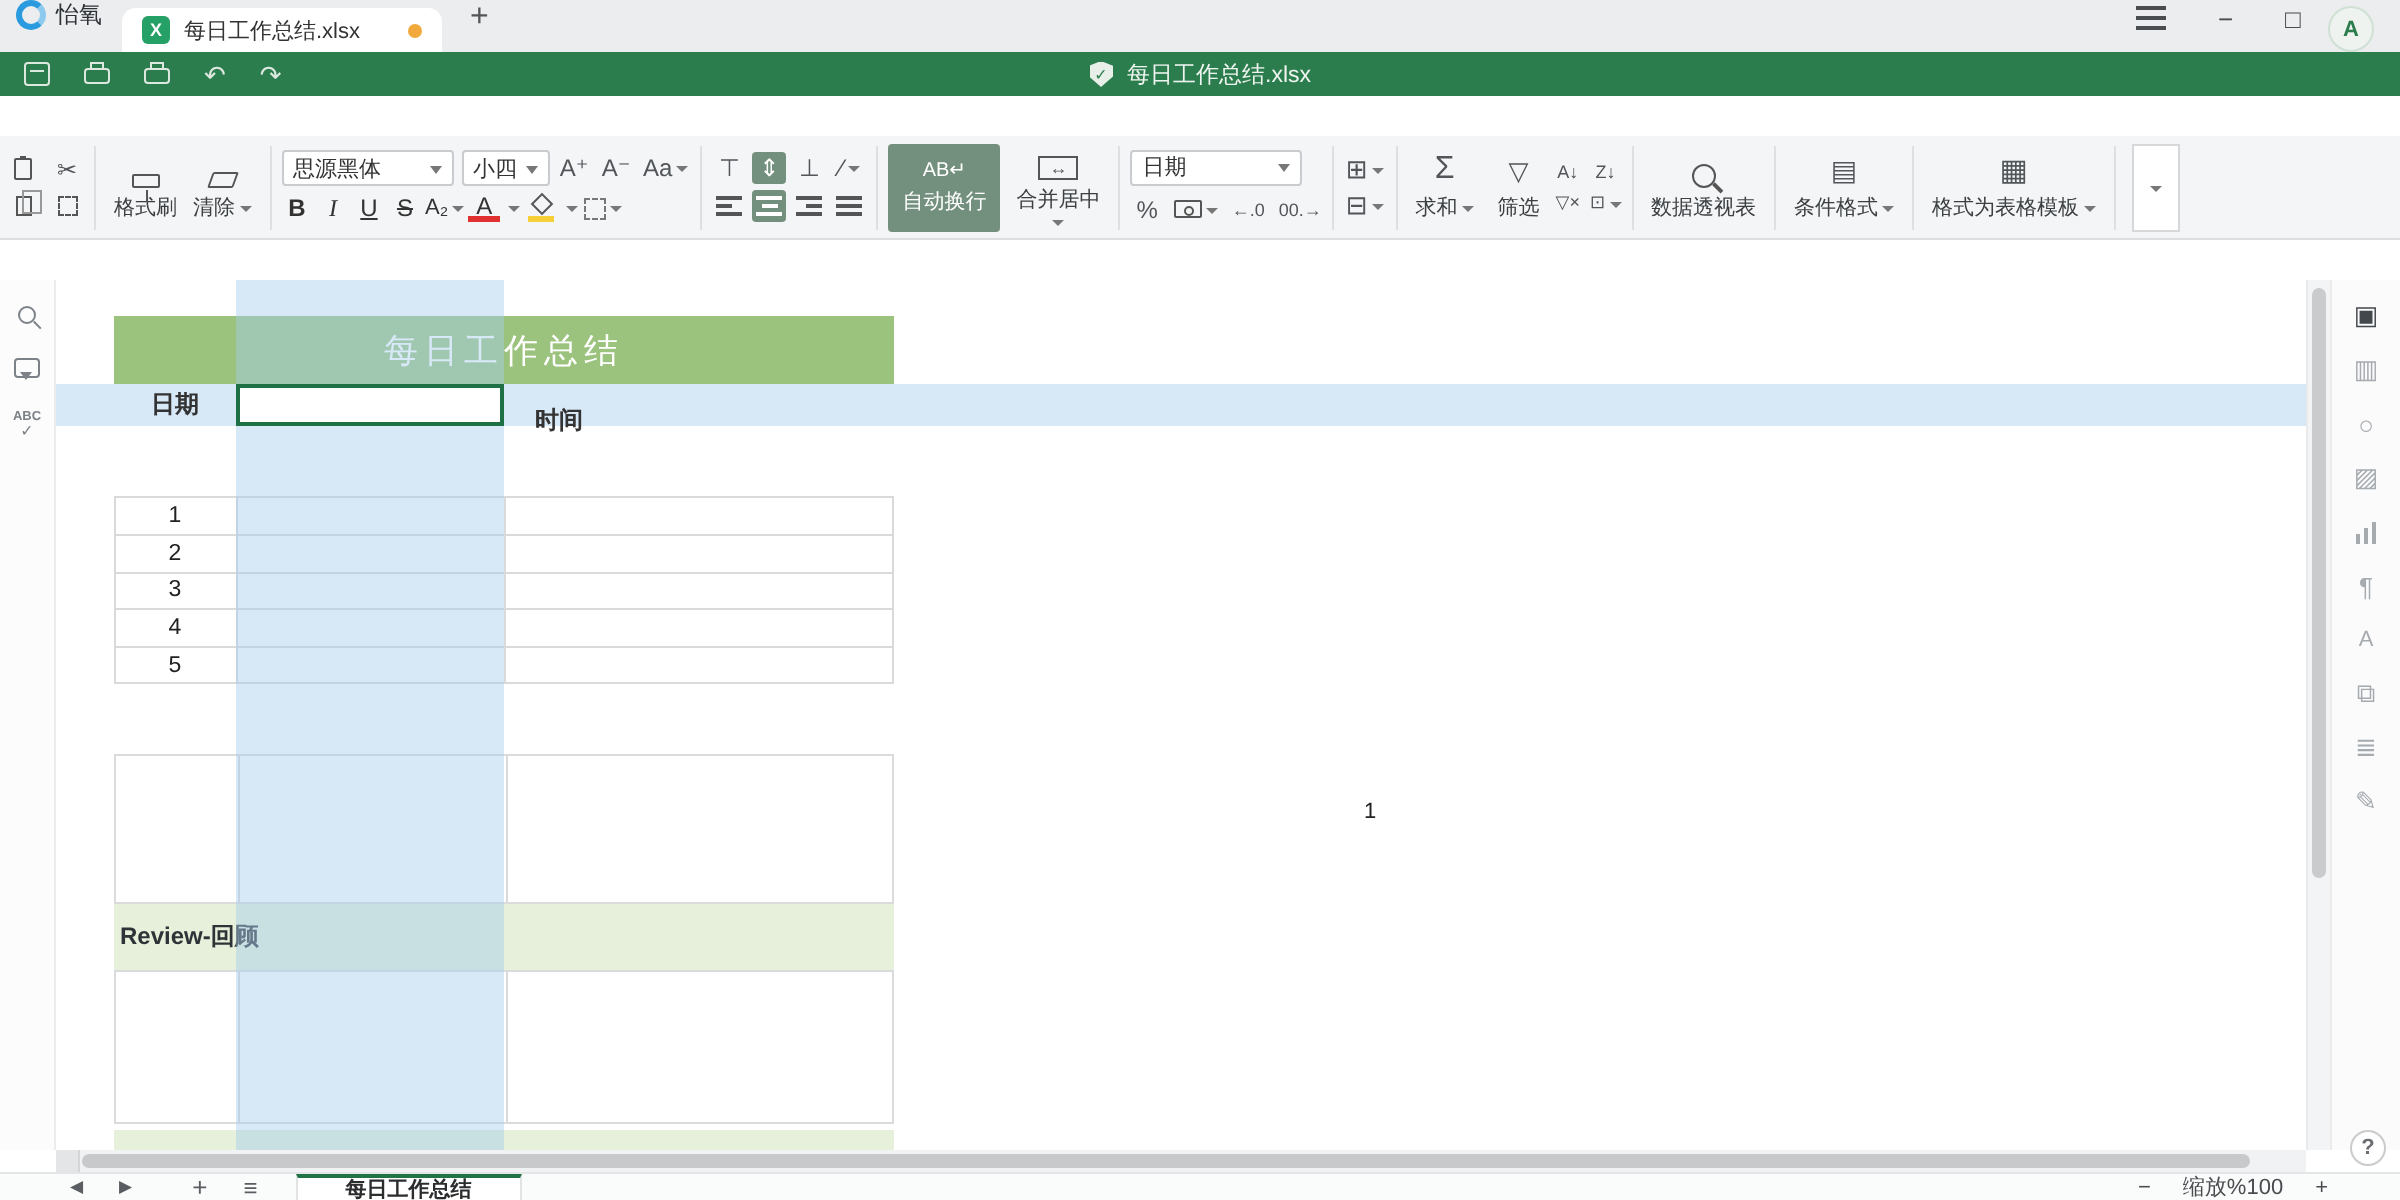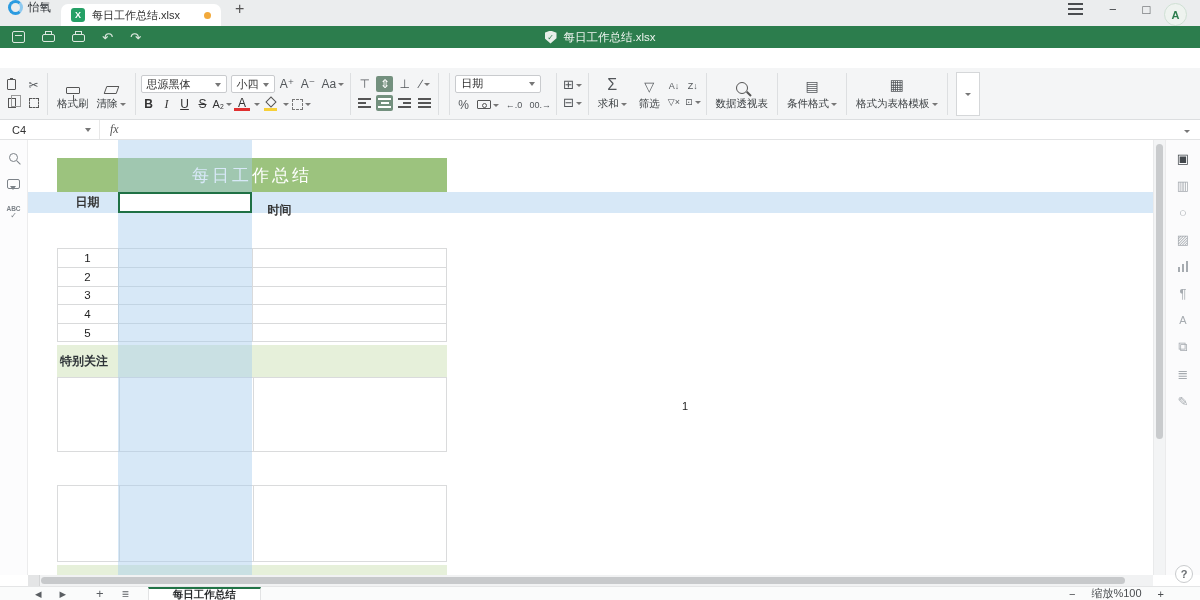--- a/index.html
+++ b/index.html
@@ -292,6 +292,19 @@
         </span>
     </div>
     <span class="vdiv"></span>
+    <div class="grp" style="gap:4px">
+      <div class="wrapbtn">
+        <span class="wrap-g">AB↵</span>
+        <span>自动换行</span>
+      </div>
+      <div class="tb-big">
+        <span class="bigicon">
+            <span class="mico">↔</span>
+          </span>
+        <span><span>合并居中</span></span>
+        <span class="car" style="margin:-2px 0 0"></span>
+      </div>
+    </div>
     <span class="vdiv"></span>
     <div class="grp" style="flex-direction:column;gap:4px;align-items:flex-start">
       <div class="selbox" style="width:86px">

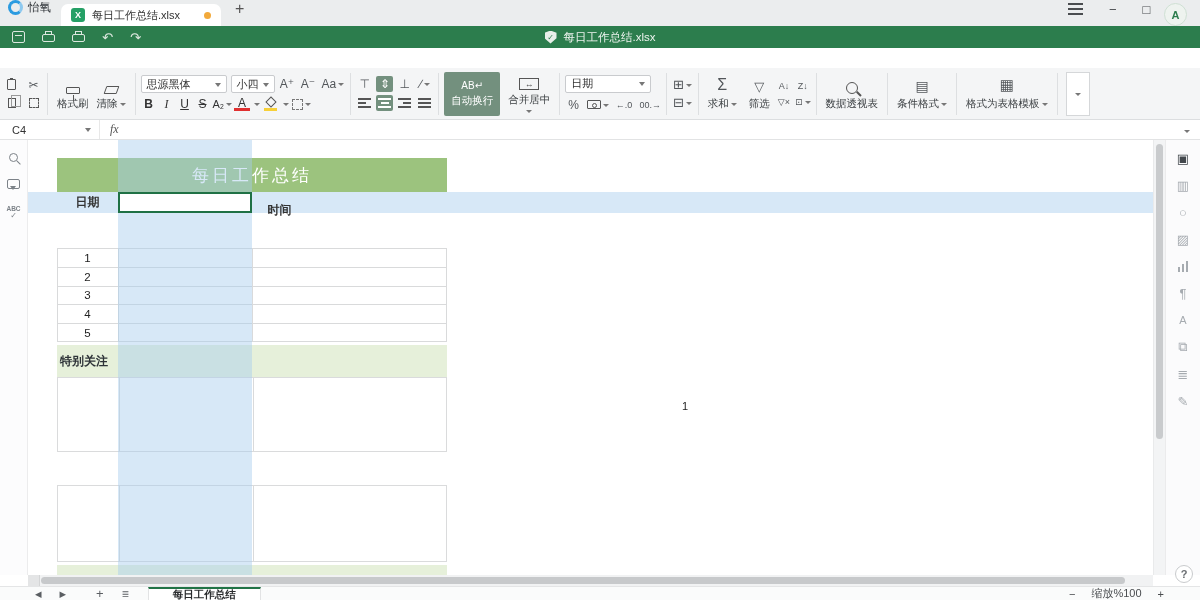--- a/index.html
+++ b/index.html
@@ -375,15 +375,6 @@
       </span>
   </div>
 
-  <div class="formulabar">
-    <div class="namebox">
-      <span>C4</span>
-      <span class="caret"></span>
-    </div>
-    <span class="fx">fx</span>
-    <div class="finput"></div>
-    <span class="fchev"><span class="car"></span></span>
-  </div>
 
   <div class="main">
     <div class="leftrail">

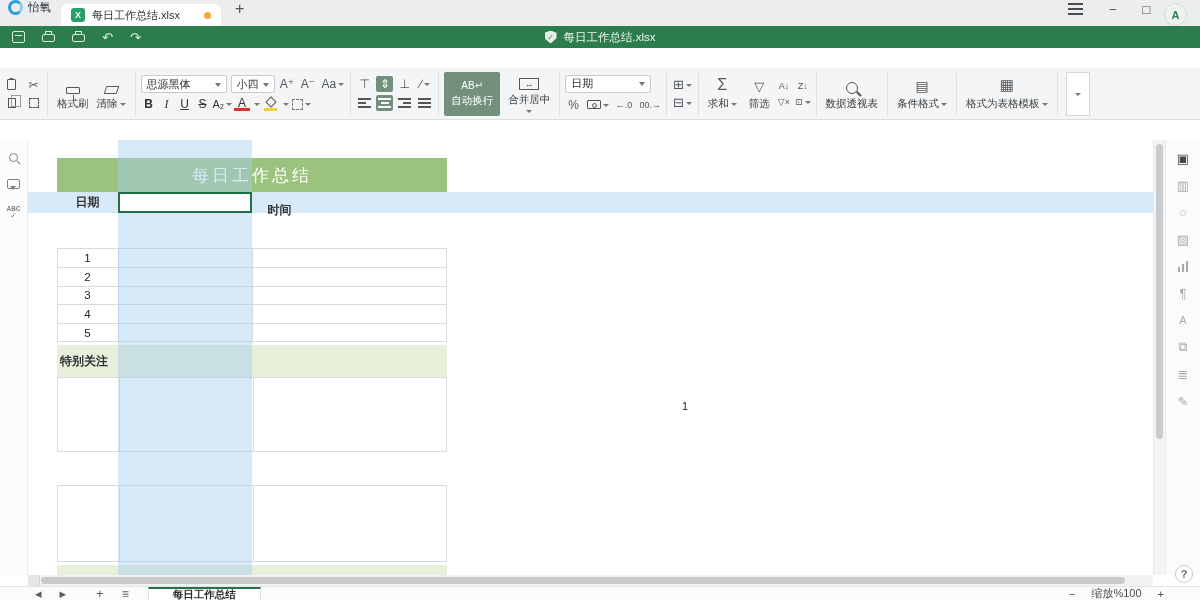--- a/index.html
+++ b/index.html
@@ -420,7 +420,6 @@
           <span class="vl" style="left:389px"></span>
       </div>
 
-      <div class="secrow" style="top:205px;height:32px">特别关注</div>
       <div class="blockrow" style="top:237px;height:75px">
         <span class="vl" style="left:61px"></span>
           <span class="vl" style="left:195px"></span>

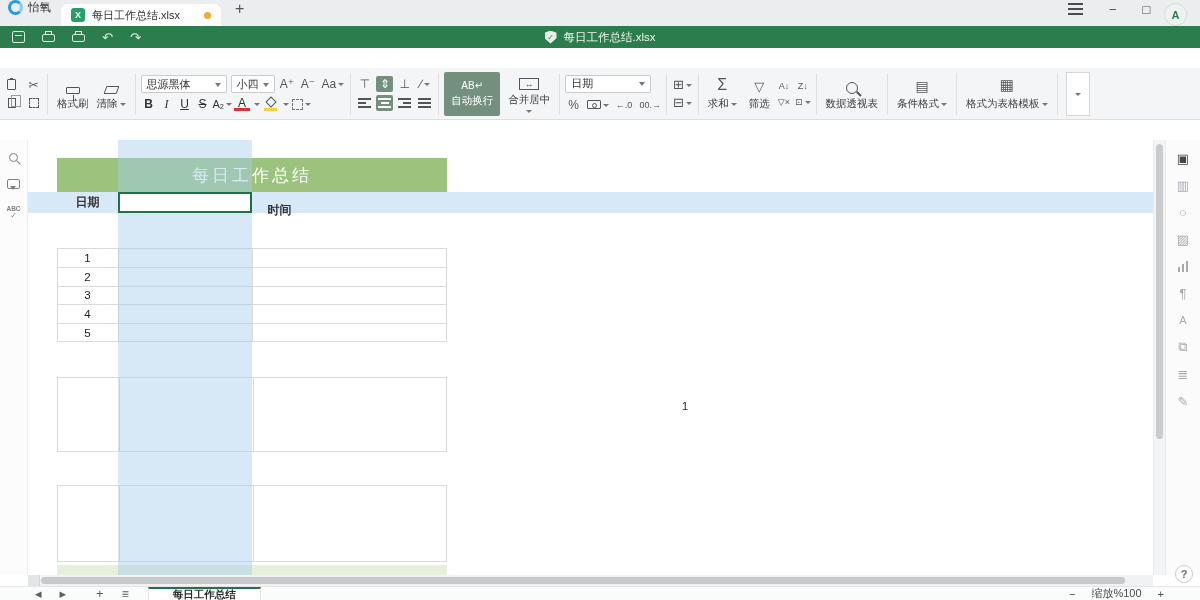--- a/index.html
+++ b/index.html
@@ -425,6 +425,7 @@
           <span class="vl" style="left:195px"></span>
       </div>
 
+      <div class="secrow" style="top:312px;height:33px">Review-回顾</div>
       <div class="blockrow" style="top:345px;height:77px">
         <span class="vl" style="left:61px"></span>
           <span class="vl" style="left:195px"></span>

